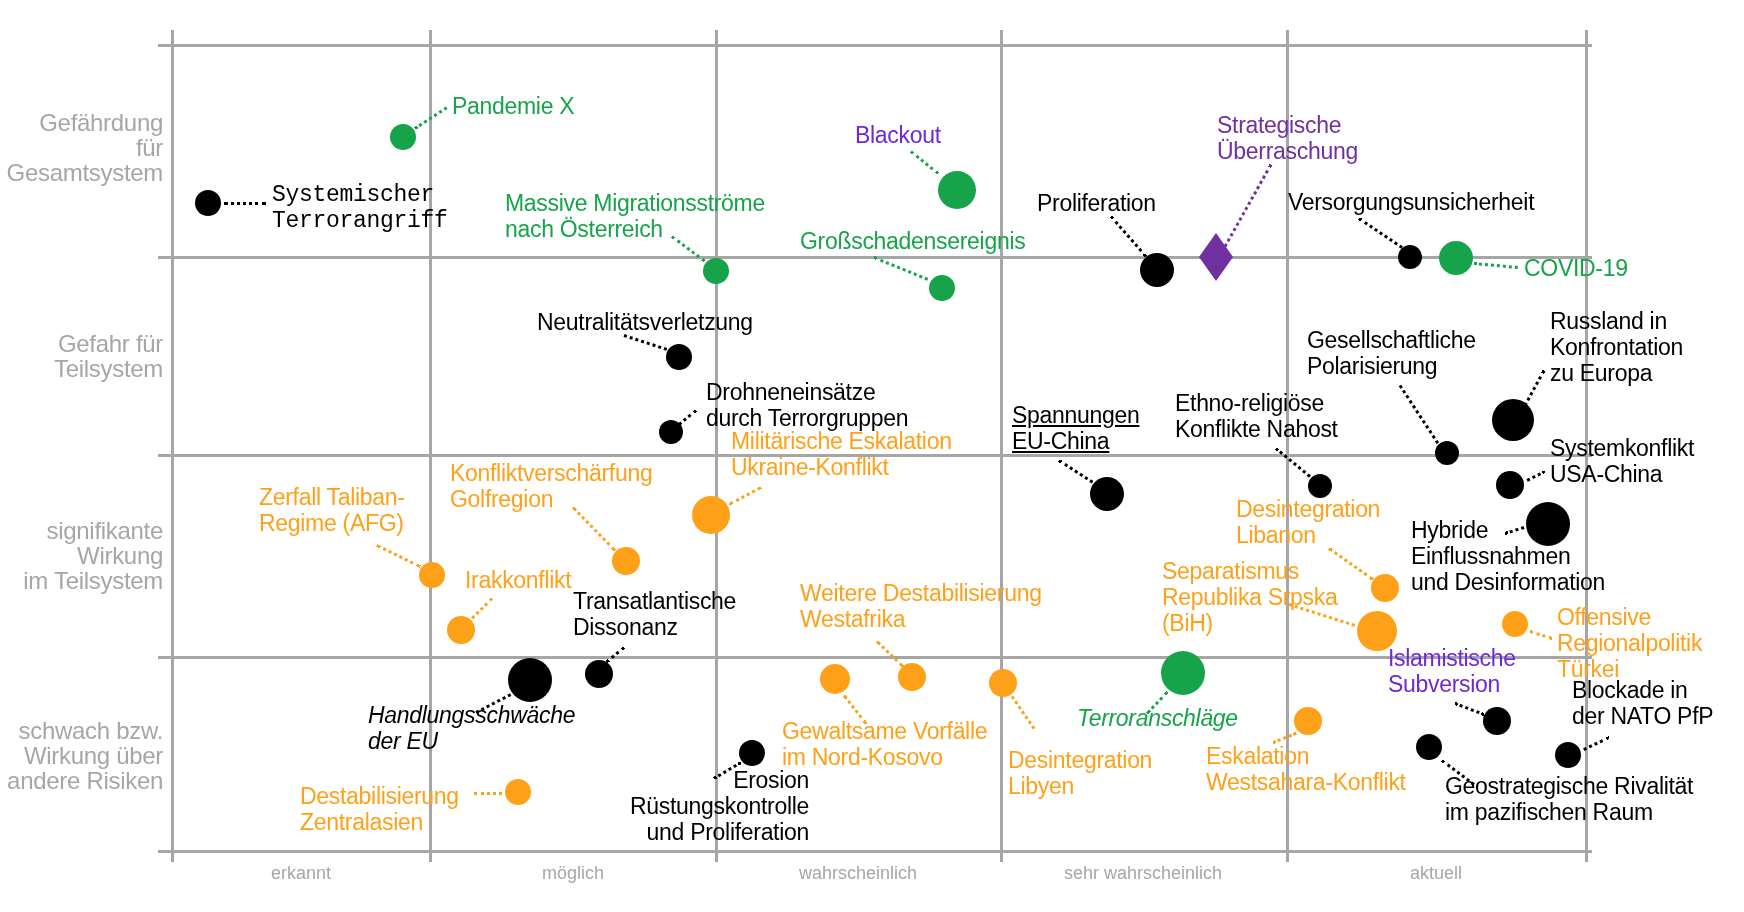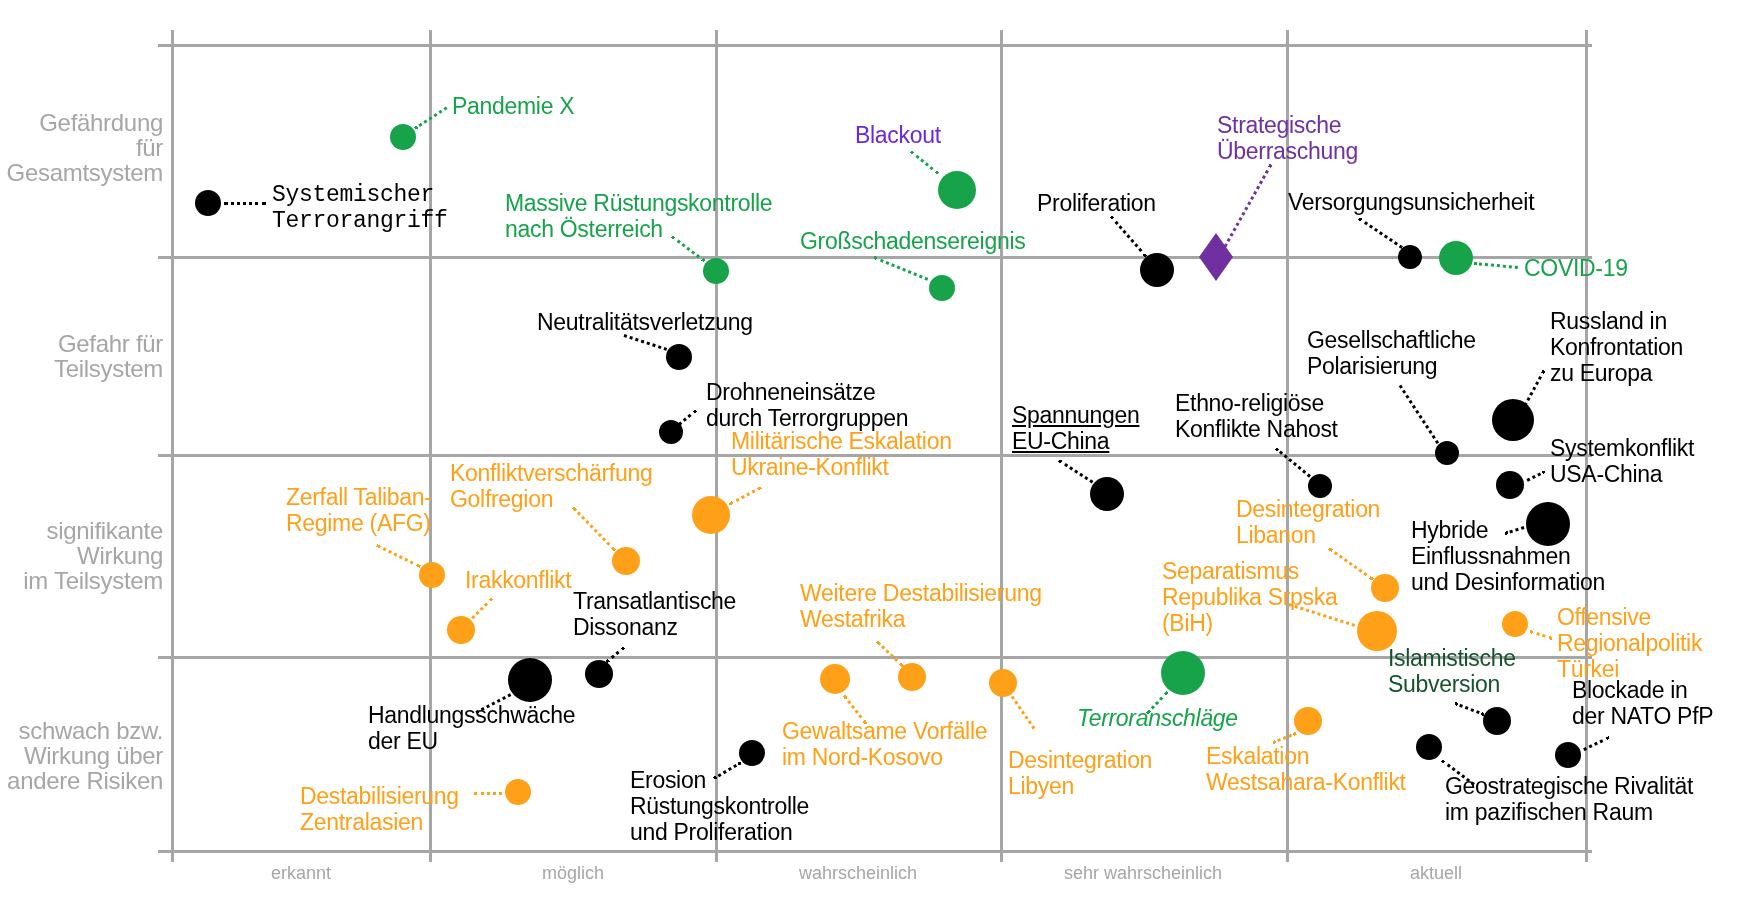--- a/index.html
+++ b/index.html
@@ -60,7 +60,7 @@
       <div class="pt-label" style="left: 452px; top: 93px; color: rgb(23, 163, 74);">Pandemie X</div>
       <div class="connector" style="left: 672px; top: 235px; width: 41.4005px; border-top-color: rgb(23, 163, 74); transform: rotate(37.1467deg);"></div>
       <div class="dot" style="left: 703px; top: 258px; width: 26px; height: 26px; background: rgb(23, 163, 74);"></div>
-      <div class="pt-label" style="left: 505px; top: 190px; color: rgb(23, 163, 74);">Massive Rüstungskontrolle
+      <div class="pt-label" style="left: 505px; top: 190px; color: rgb(23, 163, 74);">Massive Migrationsströme
 nach Österreich</div>
       <div class="connector" style="left: 911px; top: 150px; width: 34.8281px; border-top-color: rgb(23, 163, 74); transform: rotate(39.1737deg);"></div>
       <div class="dot" style="left: 938px; top: 171px; width: 38px; height: 38px; background: rgb(23, 163, 74);"></div>

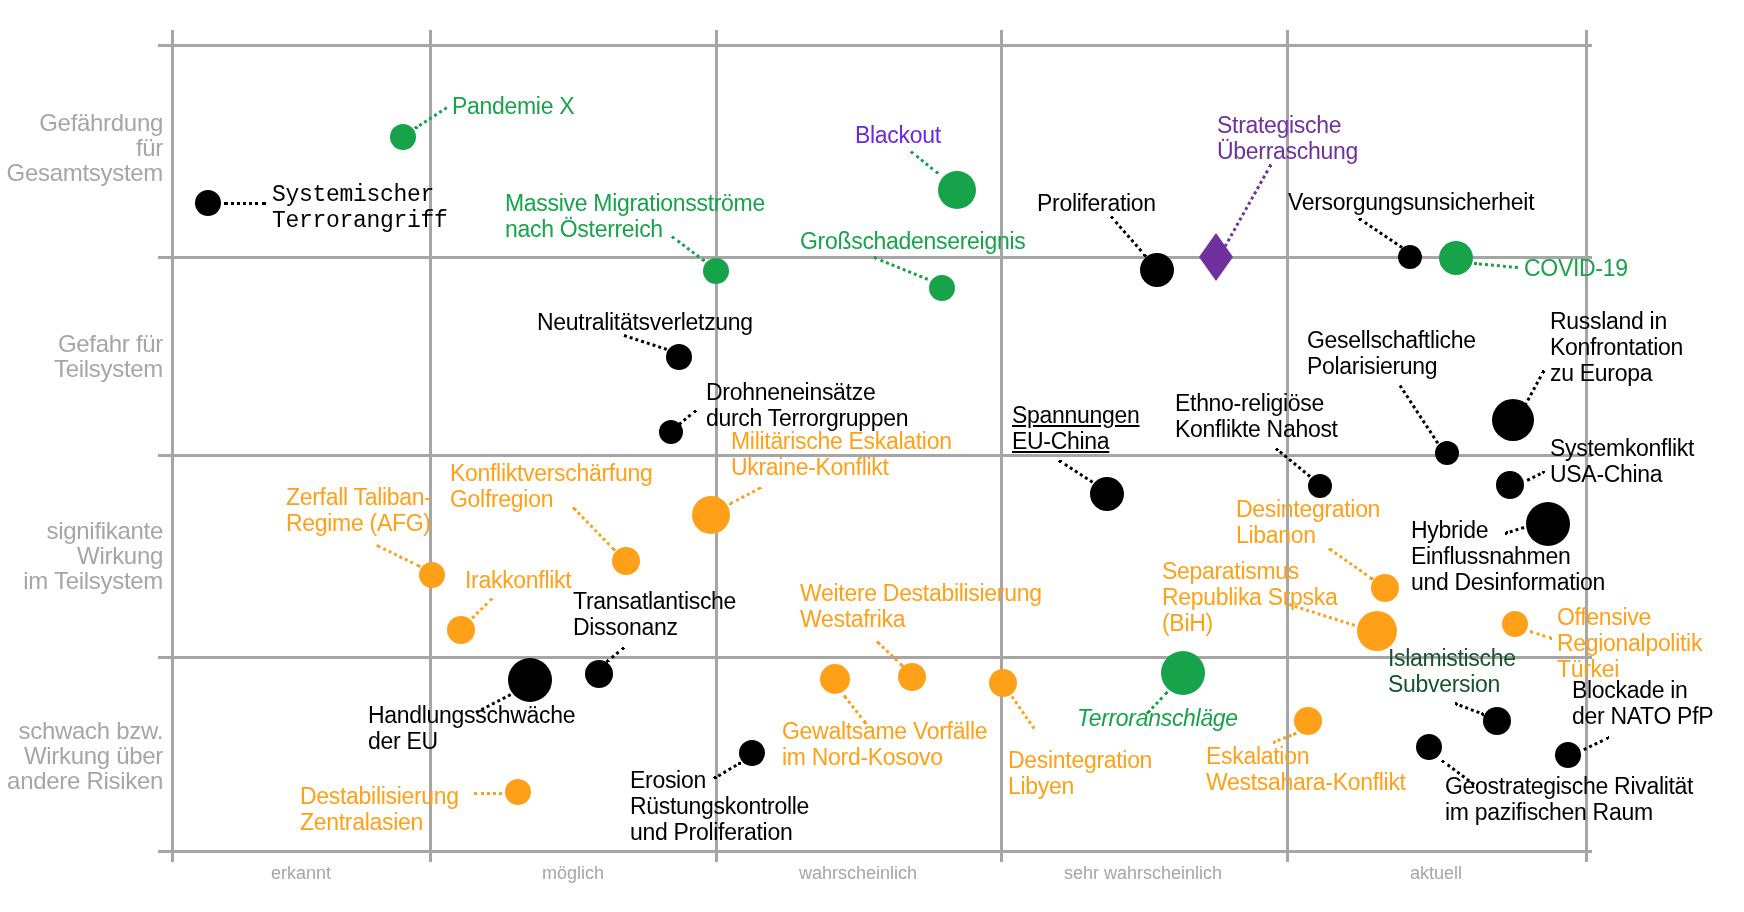--- a/index.html
+++ b/index.html
@@ -119,7 +119,7 @@
 Golfregion</div>
       <div class="connector" style="left: 377px; top: 544px; width: 47.8539px; border-top-color: rgb(255, 160, 25); transform: rotate(26.0296deg);"></div>
       <div class="dot" style="left: 419px; top: 562px; width: 26px; height: 26px; background: rgb(255, 160, 25);"></div>
-      <div class="pt-label" style="left: 286px; top: 484px; color: rgb(255, 160, 25);">Zerfall Taliban-
+      <div class="pt-label" style="left: 259px; top: 484px; color: rgb(255, 160, 25);">Zerfall Taliban-
 Regime (AFG)</div>
       <div class="connector" style="left: 492px; top: 597px; width: 28.2843px; border-top-color: rgb(255, 160, 25); transform: rotate(135deg);"></div>
       <div class="dot" style="left: 447px; top: 616px; width: 28px; height: 28px; background: rgb(255, 160, 25);"></div>

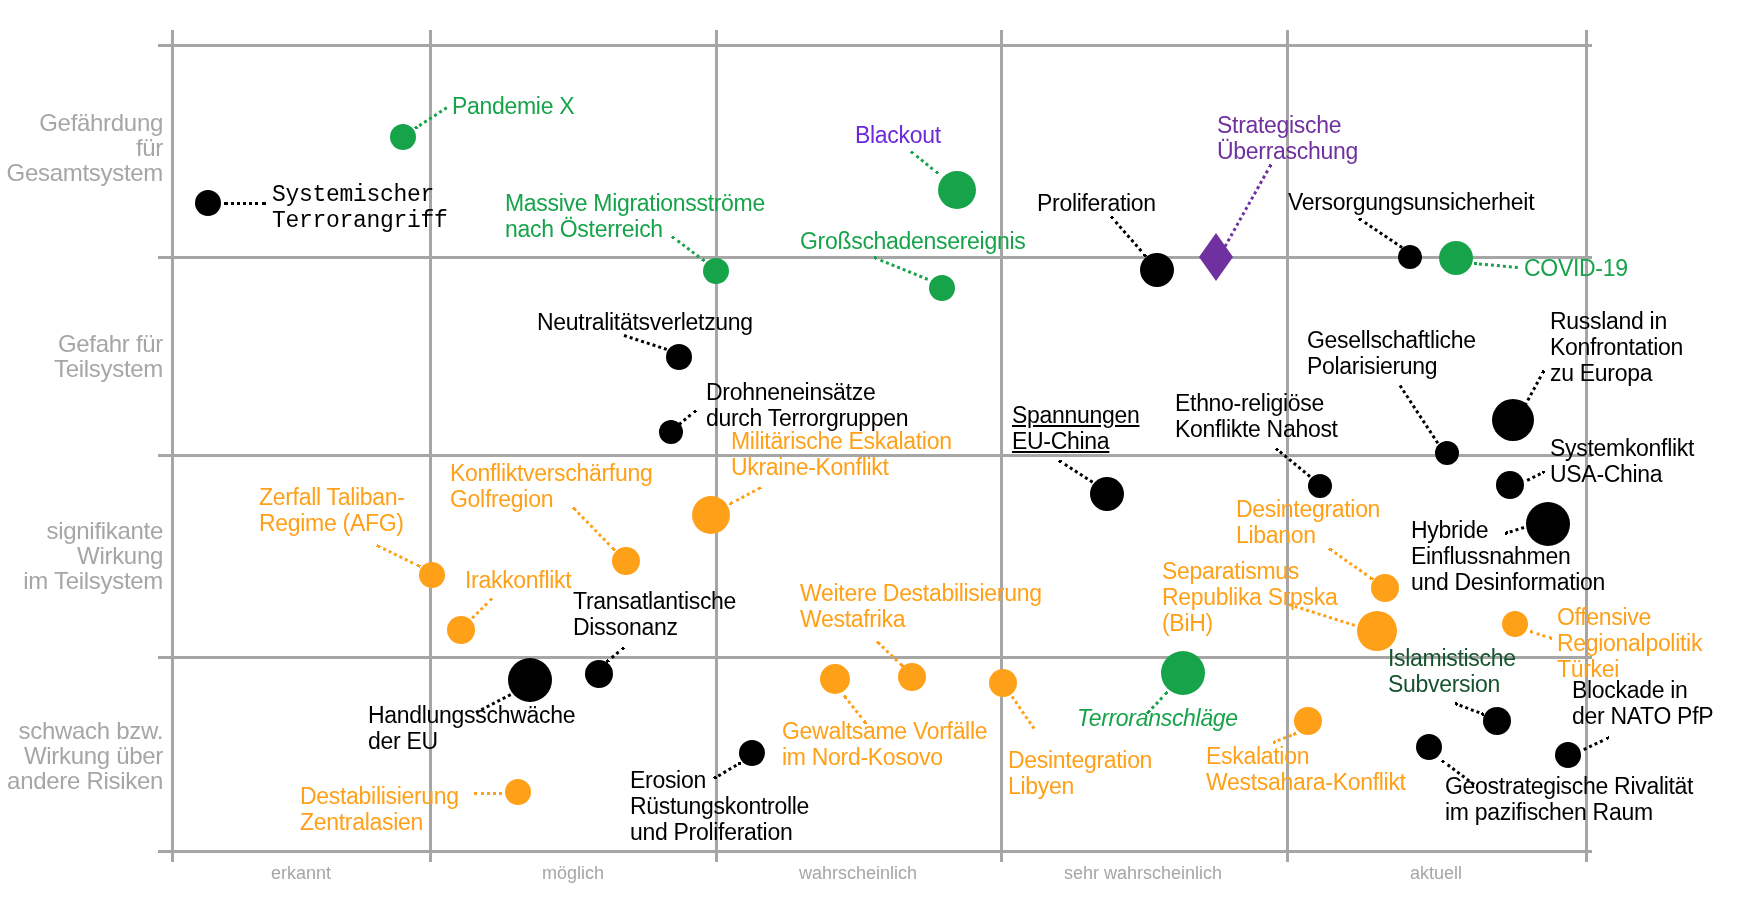--- a/index.html
+++ b/index.html
@@ -181,7 +181,7 @@
 Westsahara-Konflikt</div>
       <div class="connector" style="left: 1455px; top: 702px; width: 31.0161px; border-top-color: rgb(0, 0, 0); transform: rotate(20.7723deg);"></div>
       <div class="dot" style="left: 1483px; top: 707px; width: 28px; height: 28px; background: rgb(0, 0, 0);"></div>
-      <div class="pt-label" style="left: 1388px; top: 645px; color: #14532d;">Islamistische
+      <div class="pt-label" style="left: 1388px; top: 645px; color: #6d28d9;">Islamistische
 Subversion</div>
       <div class="connector" style="left: 1442px; top: 759px; width: 40px; border-top-color: rgb(0, 0, 0); transform: rotate(36.8699deg);"></div>
       <div class="dot" style="left: 1416px; top: 734px; width: 26px; height: 26px; background: rgb(0, 0, 0);"></div>

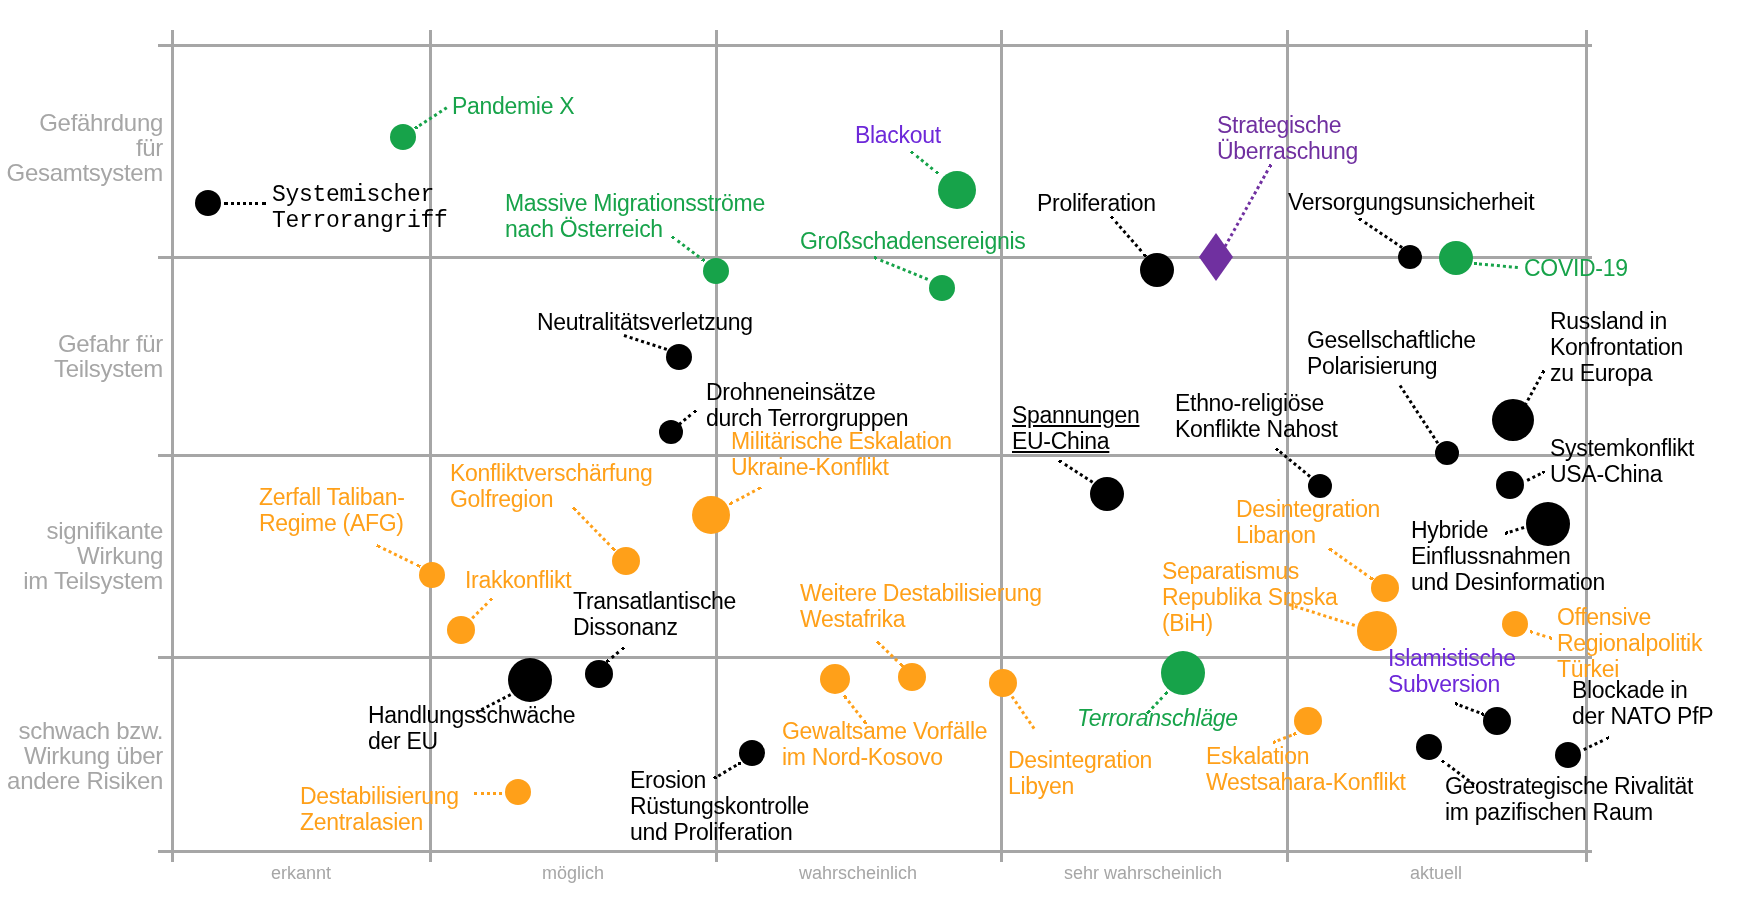--- a/index.html
+++ b/index.html
@@ -130,7 +130,7 @@
 Dissonanz</div>
       <div class="connector" style="left: 476px; top: 711px; width: 39.3573px; border-top-color: rgb(0, 0, 0); transform: rotate(-27.2161deg);"></div>
       <div class="dot" style="left: 508px; top: 658px; width: 44px; height: 44px; background: rgb(0, 0, 0);"></div>
-      <div class="pt-label" style="left: 368px; top: 702px; color: rgb(0, 0, 0);">Handlungsschwäche
+      <div class="pt-label" style="left: 368px; top: 702px; color: rgb(0, 0, 0); font-style: italic;">Handlungsschwäche
 der EU</div>
       <div class="connector" style="left: 1329px; top: 547px; width: 53.8238px; border-top-color: rgb(255, 160, 25); transform: rotate(35.1664deg);"></div>
       <div class="dot" style="left: 1371px; top: 574px; width: 28px; height: 28px; background: rgb(255, 160, 25);"></div>

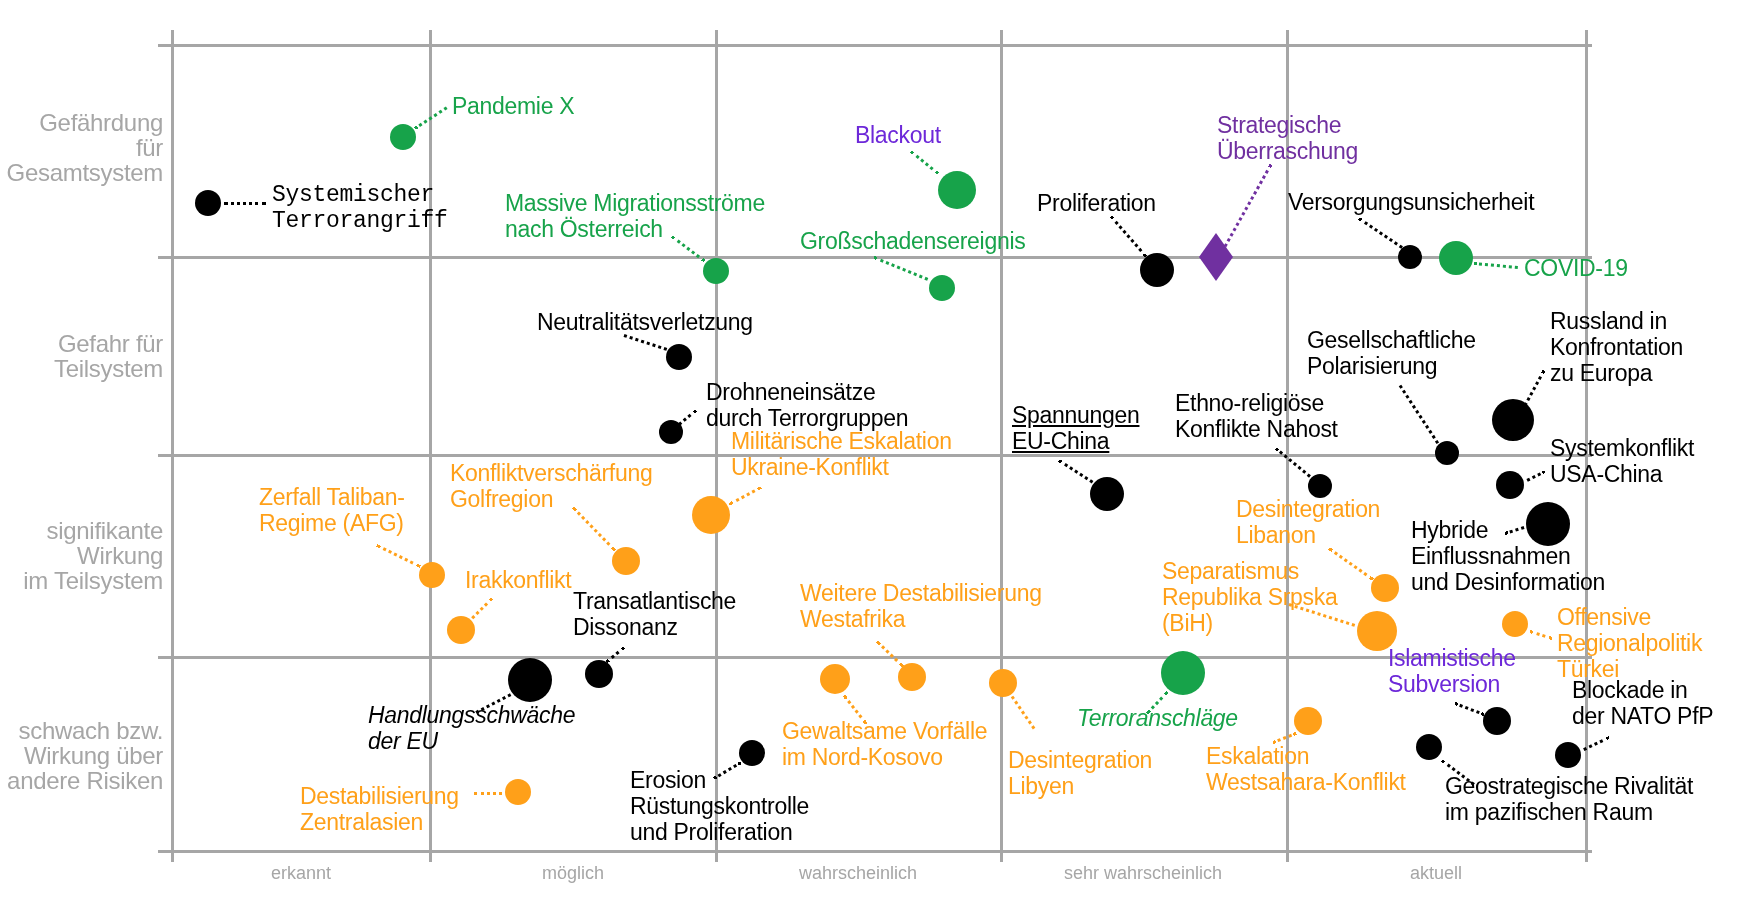--- a/index.html
+++ b/index.html
@@ -168,7 +168,7 @@
       <div class="pt-label" style="left: 1077px; top: 705px; color: rgb(23, 163, 74); font-style: italic;">Terroranschläge</div>
       <div class="connector" style="left: 714px; top: 777px; width: 31.3847px; border-top-color: rgb(0, 0, 0); transform: rotate(-30.6507deg);"></div>
       <div class="dot" style="left: 739px; top: 740px; width: 26px; height: 26px; background: rgb(0, 0, 0);"></div>
-      <div class="pt-label" style="left: 630px; top: 767px; color: rgb(0, 0, 0);">Erosion
+      <div class="pt-label" style="left: 630px; top: 767px; color: rgb(0, 0, 0); text-align: right;">Erosion
 Rüstungskontrolle
 und Proliferation</div>
       <div class="connector" style="left: 474px; top: 792px; width: 28px; border-top-color: rgb(255, 160, 25); transform: rotate(0deg);"></div>

